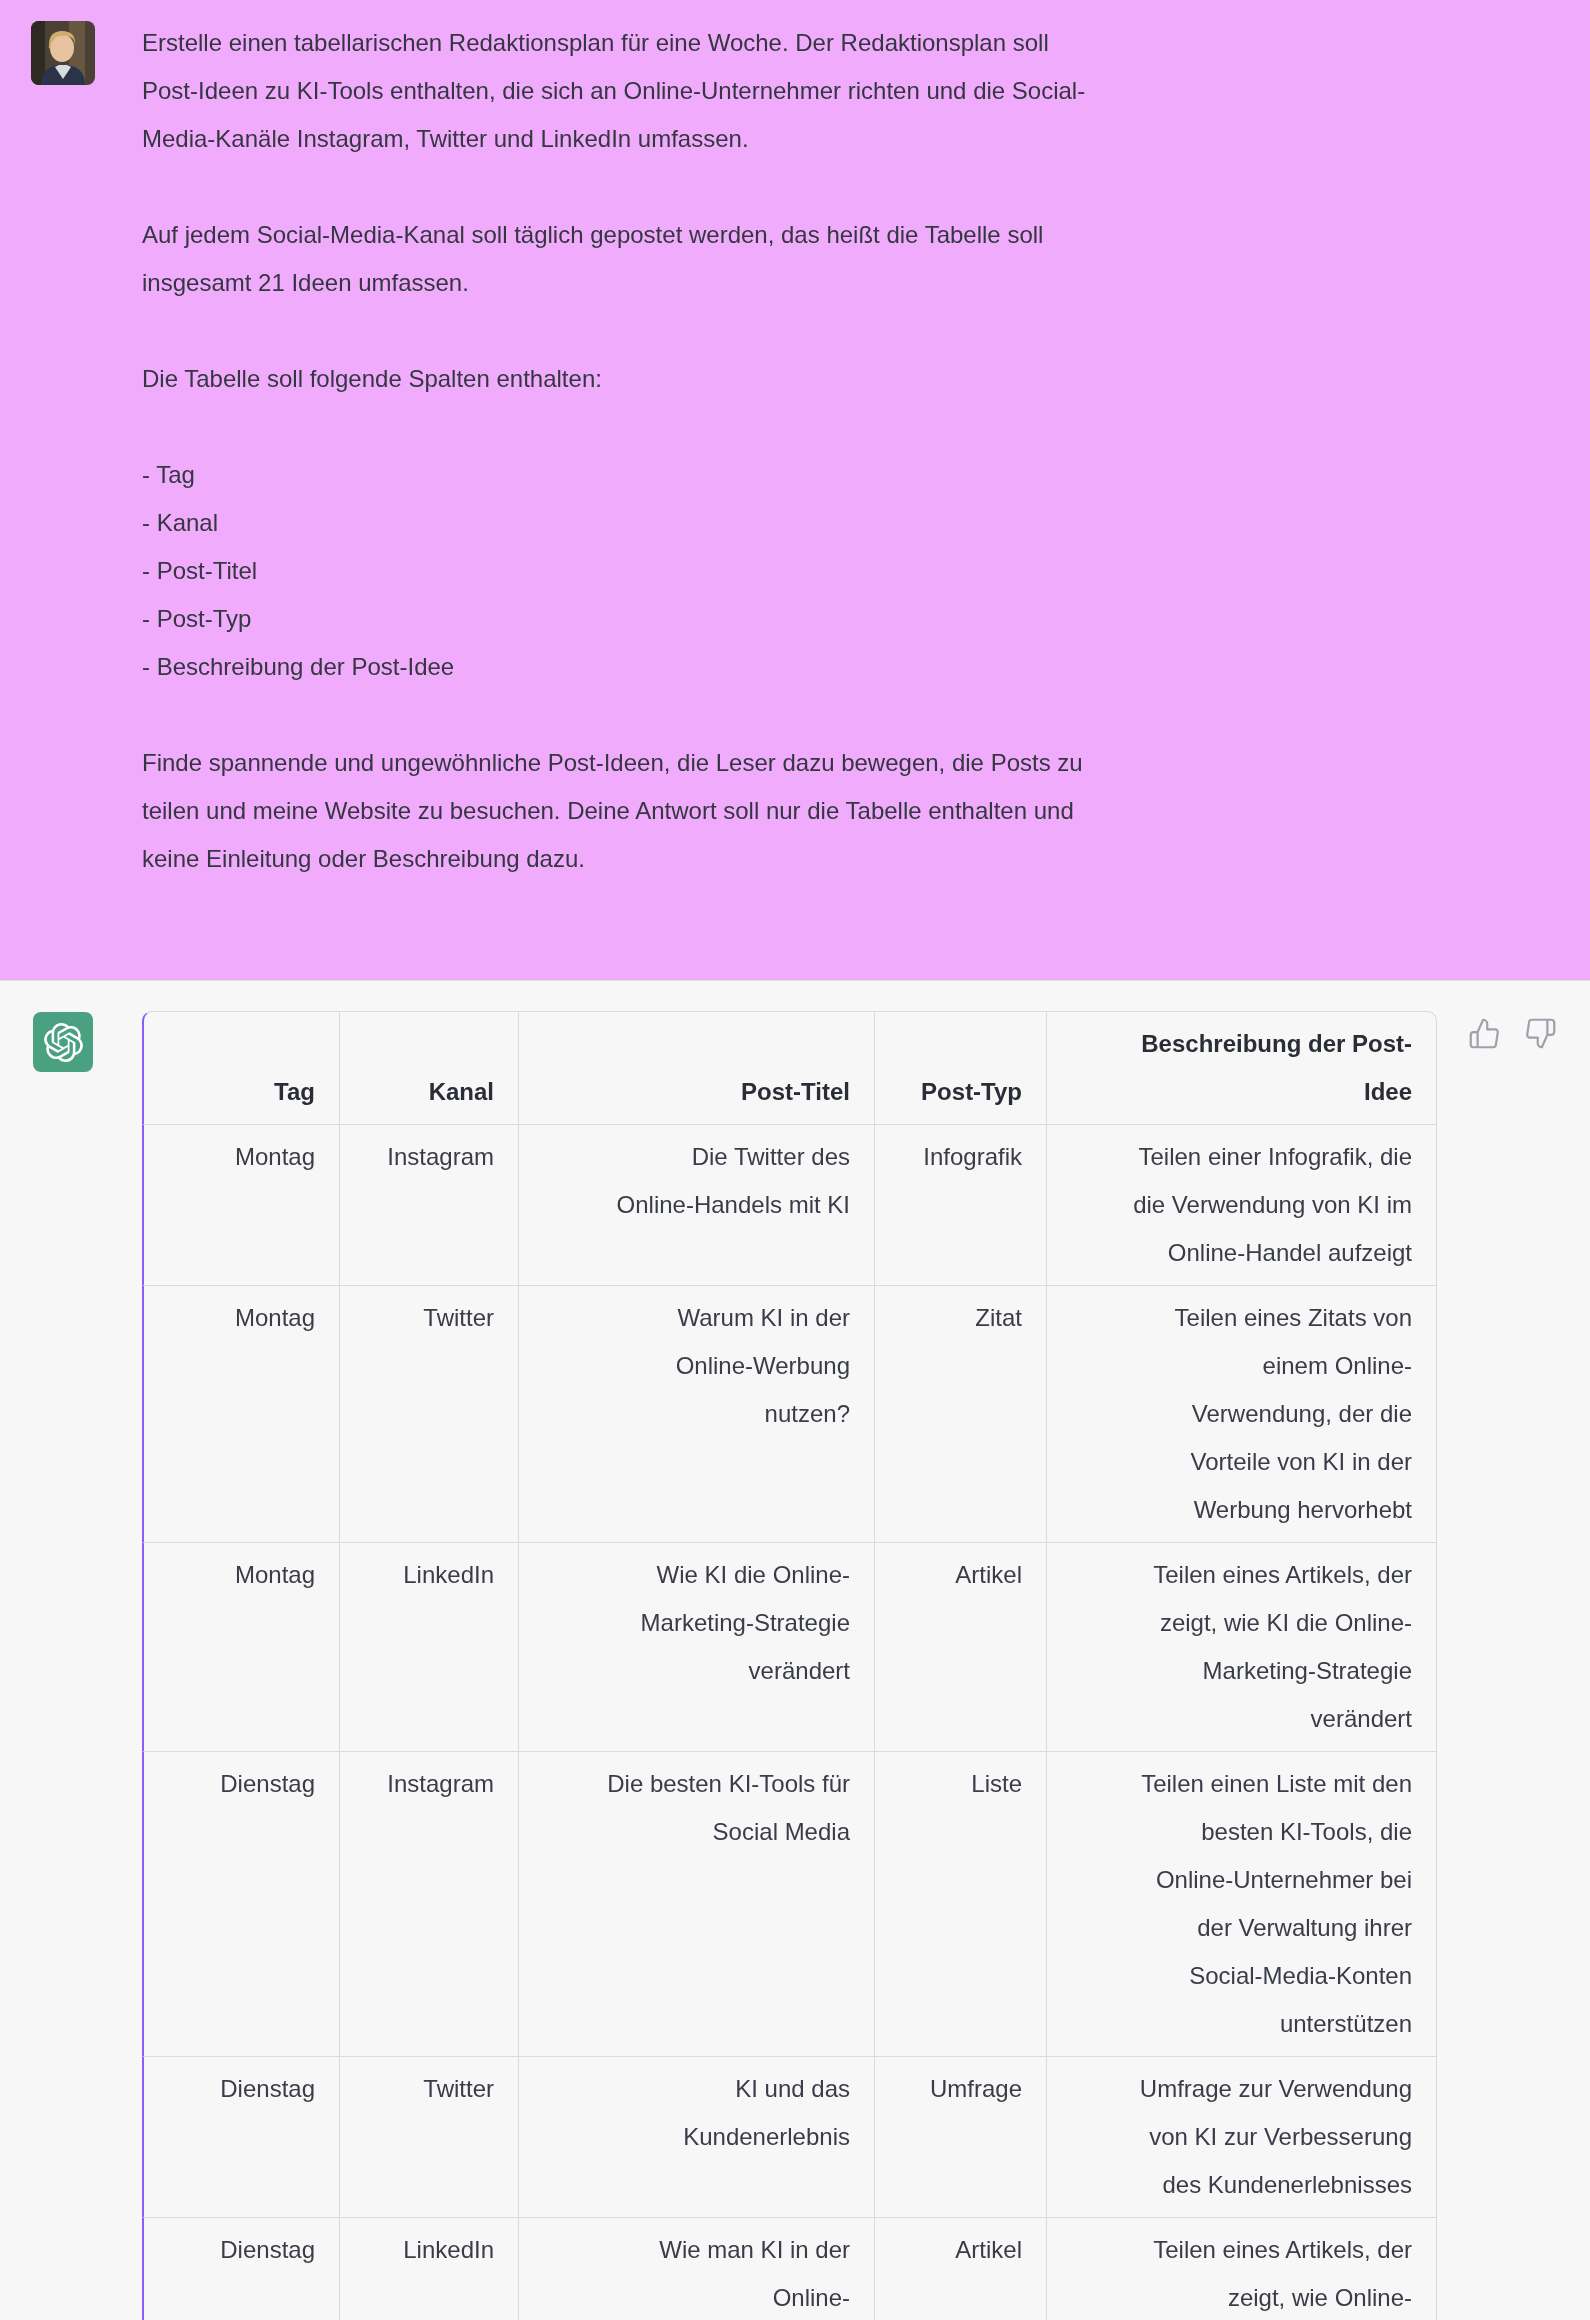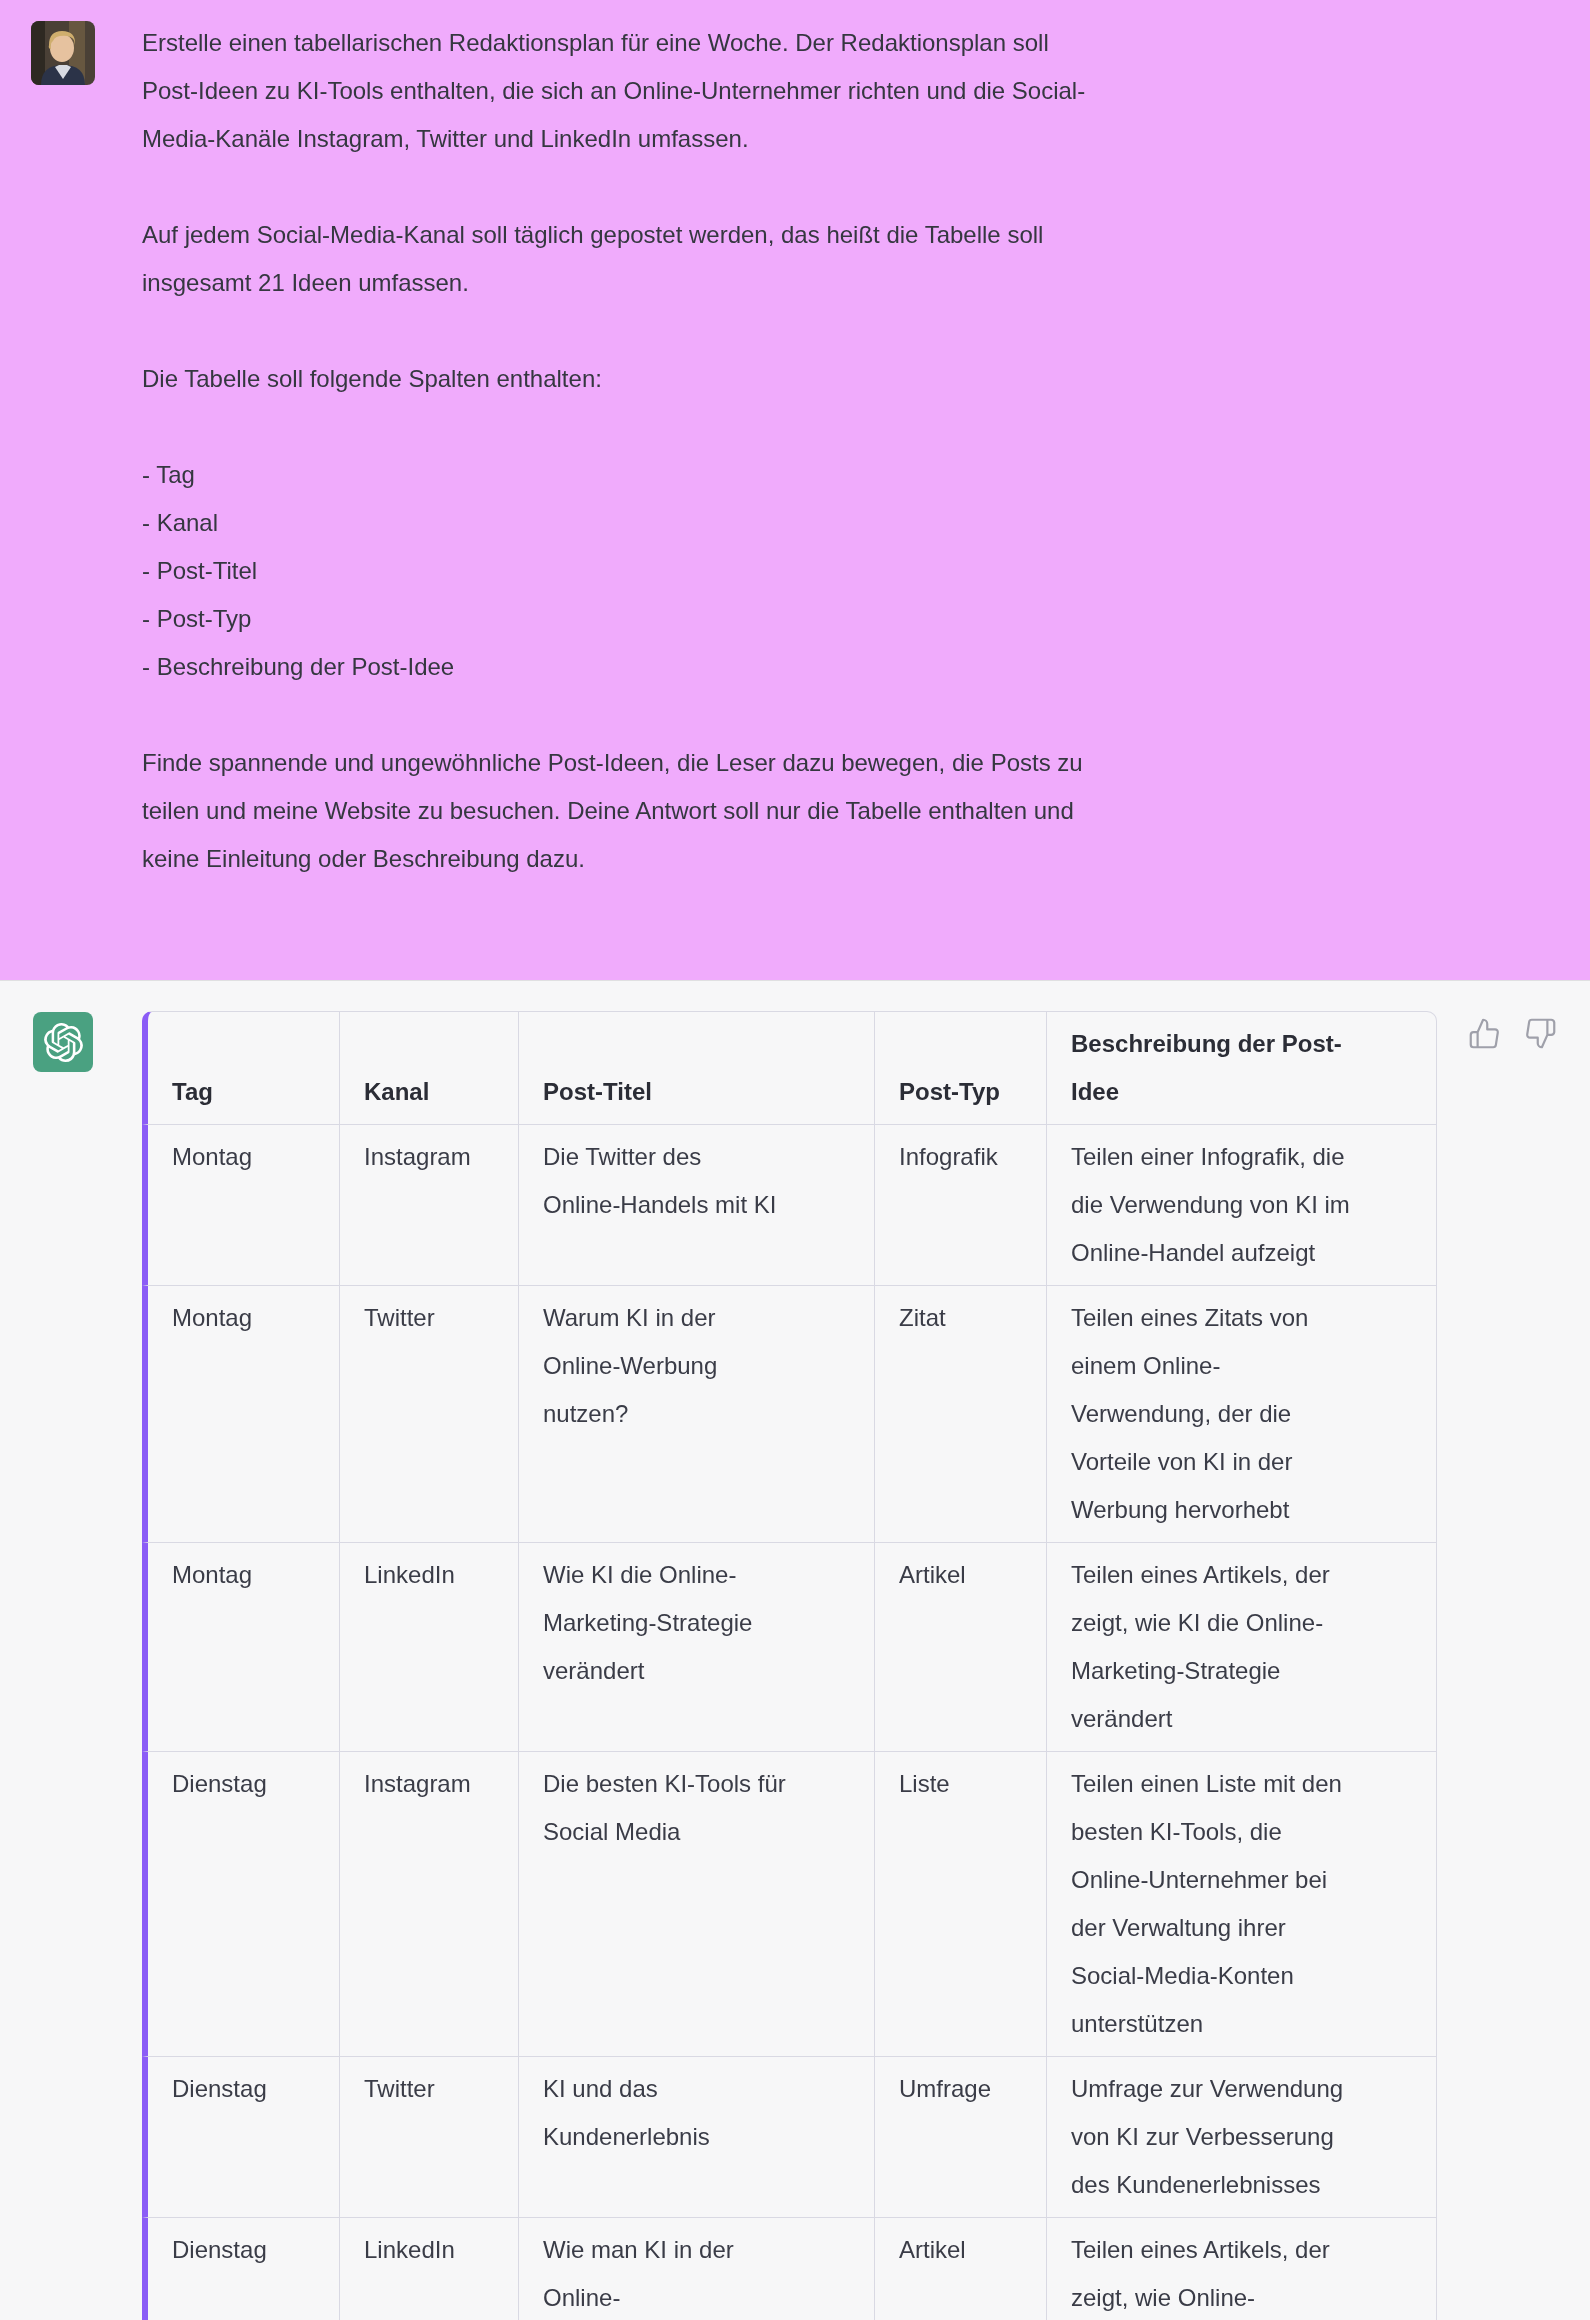--- a/index.html
+++ b/index.html
@@ -62,7 +62,7 @@
     border-right: 1px solid #d9d9e3;
     border-bottom: 1px solid #d9d9e3;
     padding: 8px 24px;
-    text-align: left;
+    text-align: right;
     white-space: pre-line;
     overflow: hidden;
   }

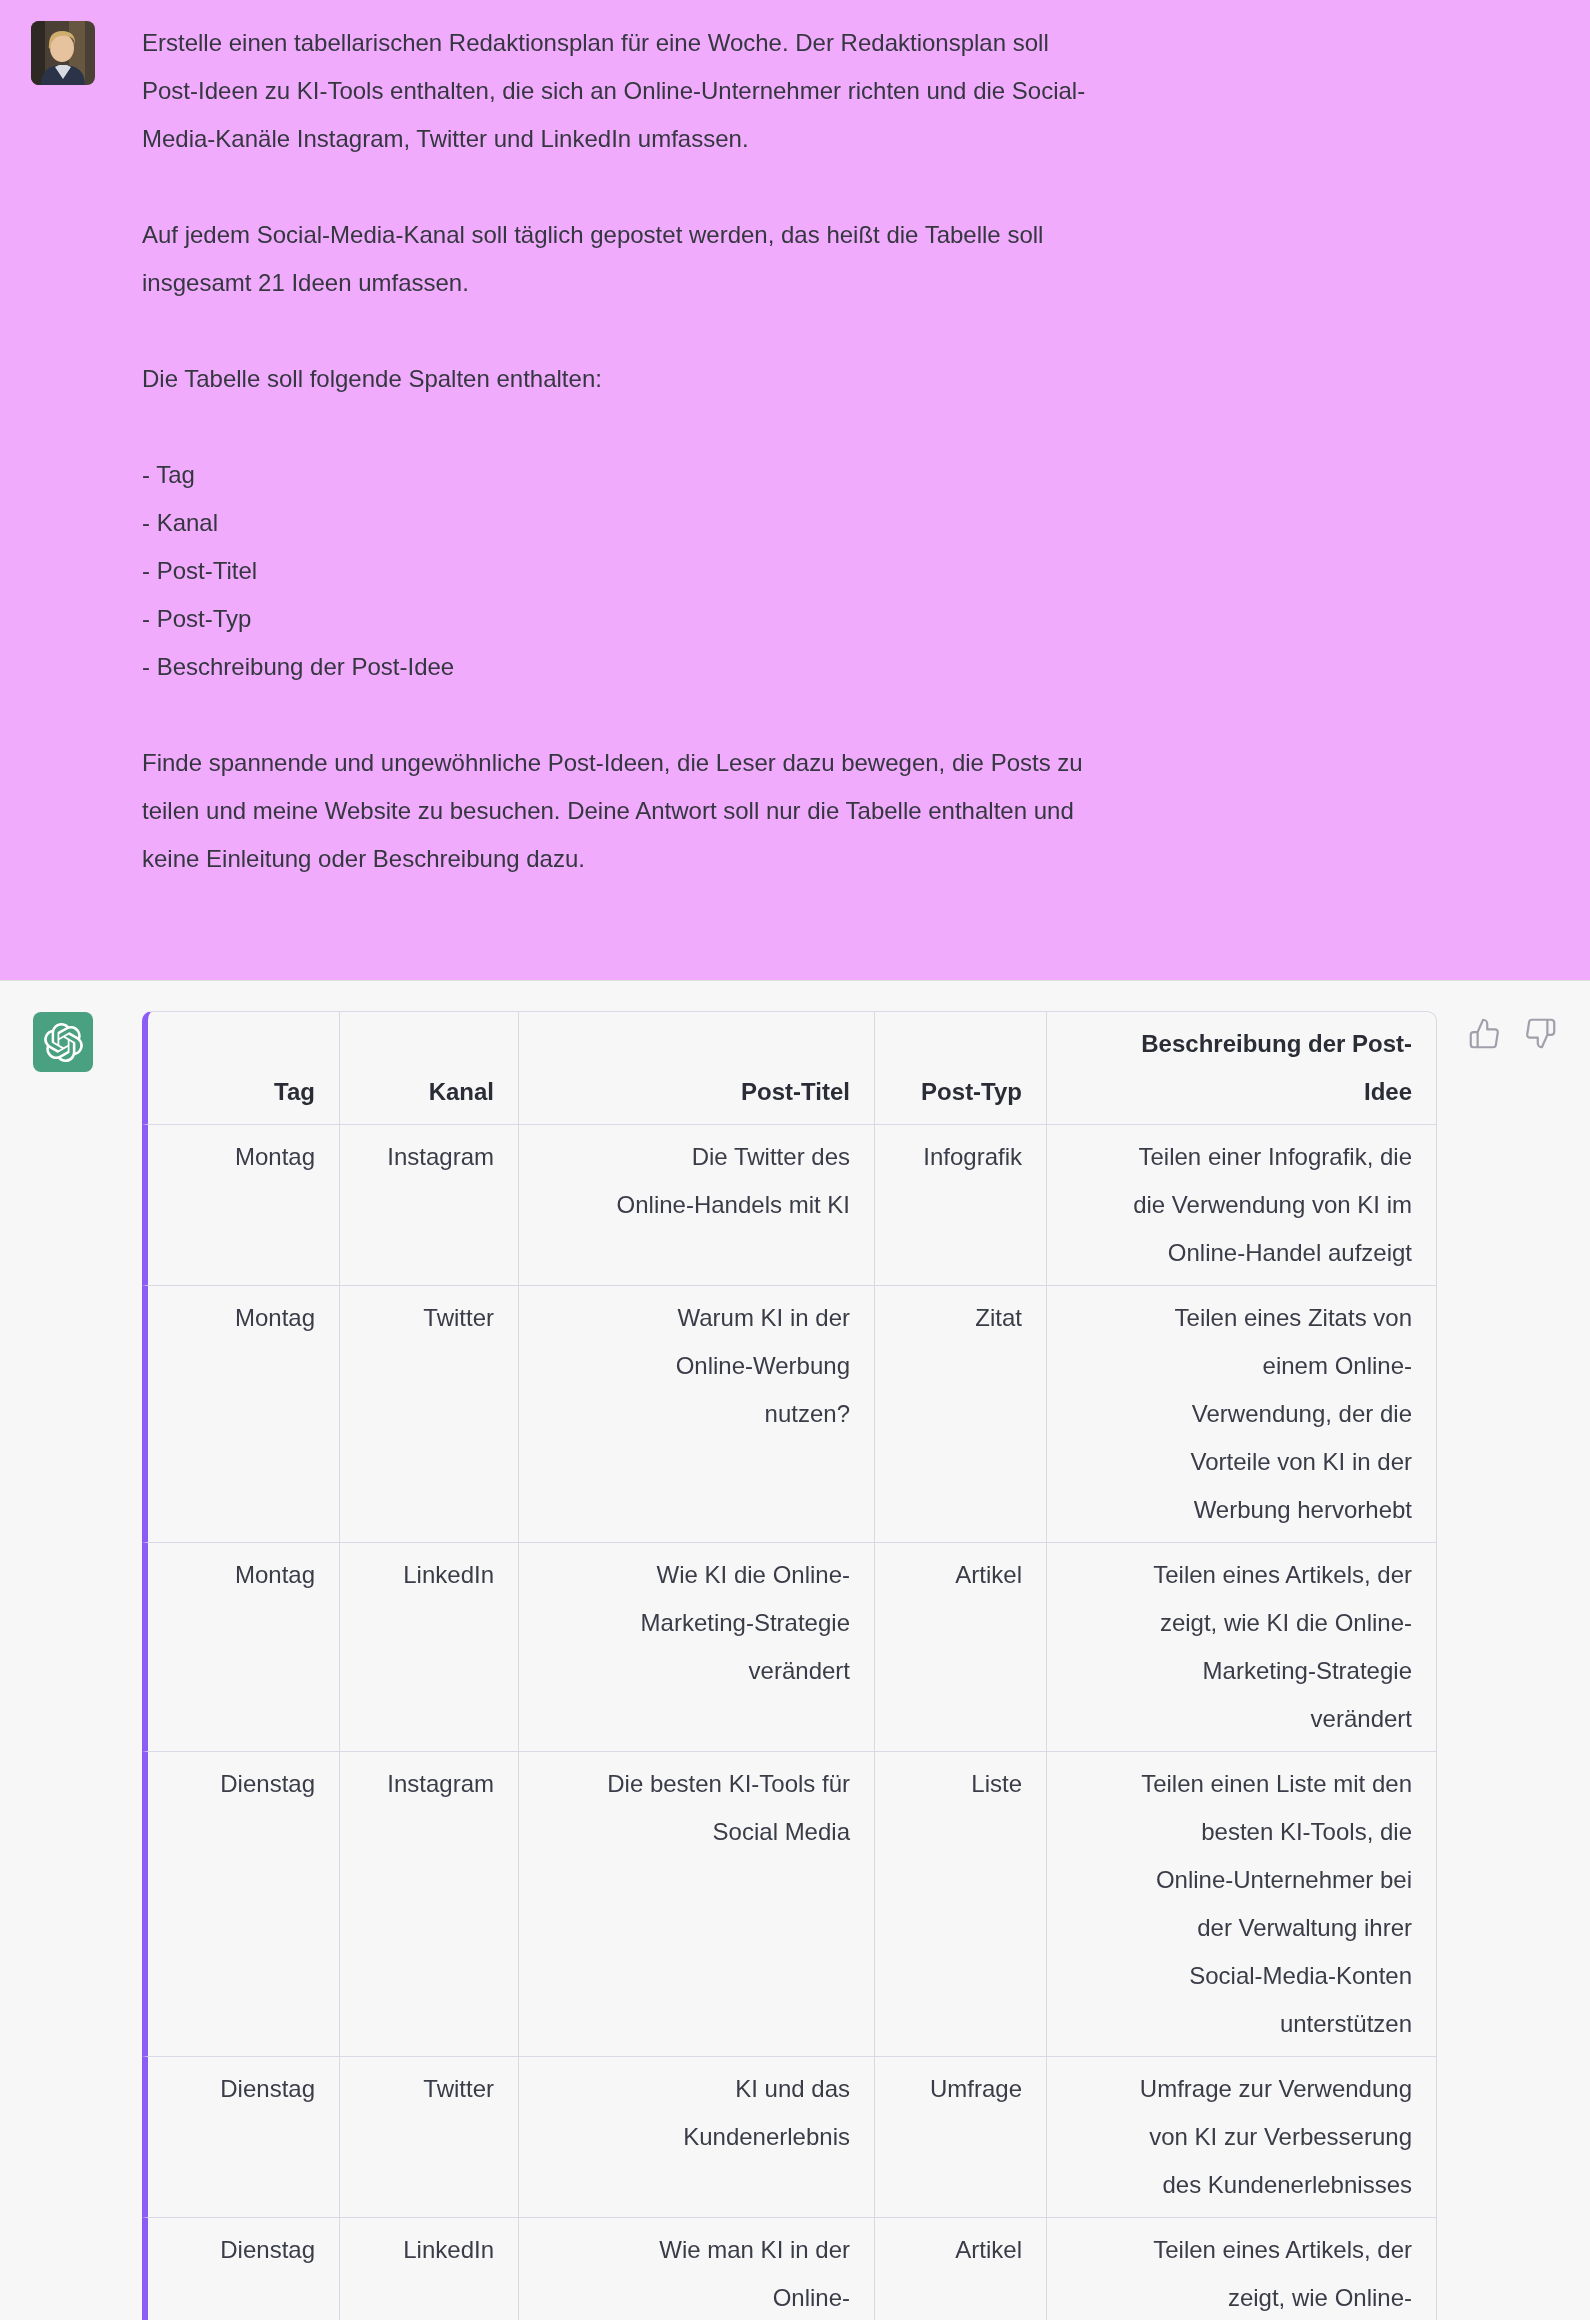--- a/index.html
+++ b/index.html
@@ -73,7 +73,7 @@
     color: #2b2d36;
   }
   .plan-table td { vertical-align: top; }
-  .plan-table th:first-child, .plan-table td:first-child { border-left: 6px solid #8b5cf6; }
+  .plan-table th:first-child, .plan-table td:first-child { border-left: 2px solid #8b5cf6; }
   .plan-table thead th:first-child { border-top-left-radius: 10px; }
   .plan-table thead th:last-child  { border-top-right-radius: 10px; }
 

